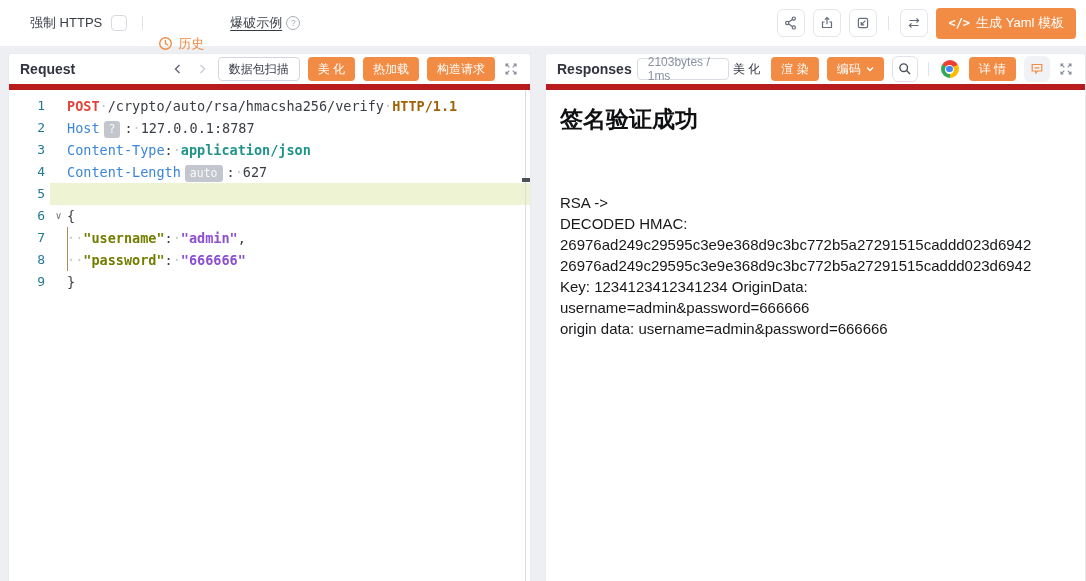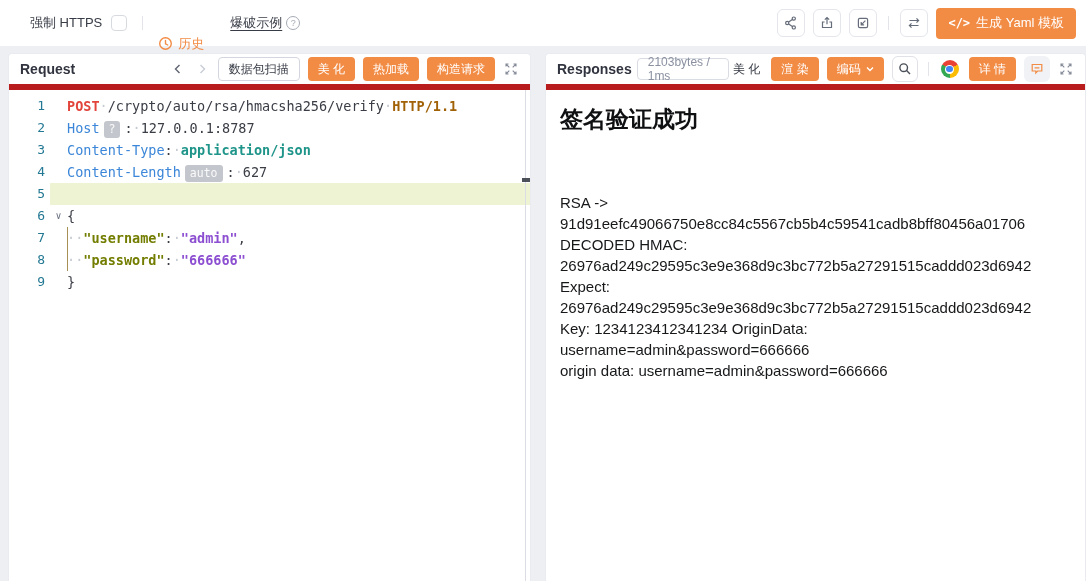--- a/index.html
+++ b/index.html
@@ -328,7 +328,6 @@
       <h1 class="resp-h first">签名验证成功</h1>
       <div id="resp-lines">
           <div class="resp-line">RSA -&gt;</div>
-          <div class="resp-line">91d91eefc49066750e8cc84c5567cb5b4c59541cadb8bff80456a01706</div>
           <div class="resp-line">DECODED HMAC:</div>
           <div class="resp-line">26976ad249c29595c3e9e368d9c3bc772b5a27291515caddd023d6942</div>
           <div class="resp-line">Expect:</div>

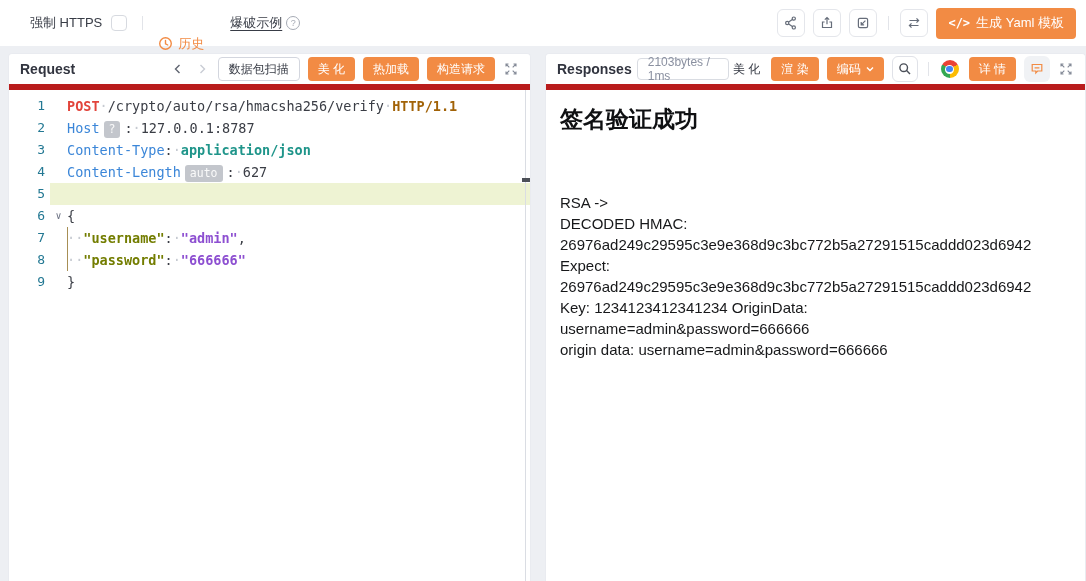--- a/index.html
+++ b/index.html
@@ -330,7 +330,6 @@
           <div class="resp-line">RSA -&gt;</div>
           <div class="resp-line">DECODED HMAC:</div>
           <div class="resp-line">26976ad249c29595c3e9e368d9c3bc772b5a27291515caddd023d6942</div>
-          <div class="resp-line">Expect:</div>
           <div class="resp-line">26976ad249c29595c3e9e368d9c3bc772b5a27291515caddd023d6942</div>
           <div class="resp-line">Key: 1234123412341234 OriginData:</div>
           <div class="resp-line">username=admin&amp;password=666666</div>

